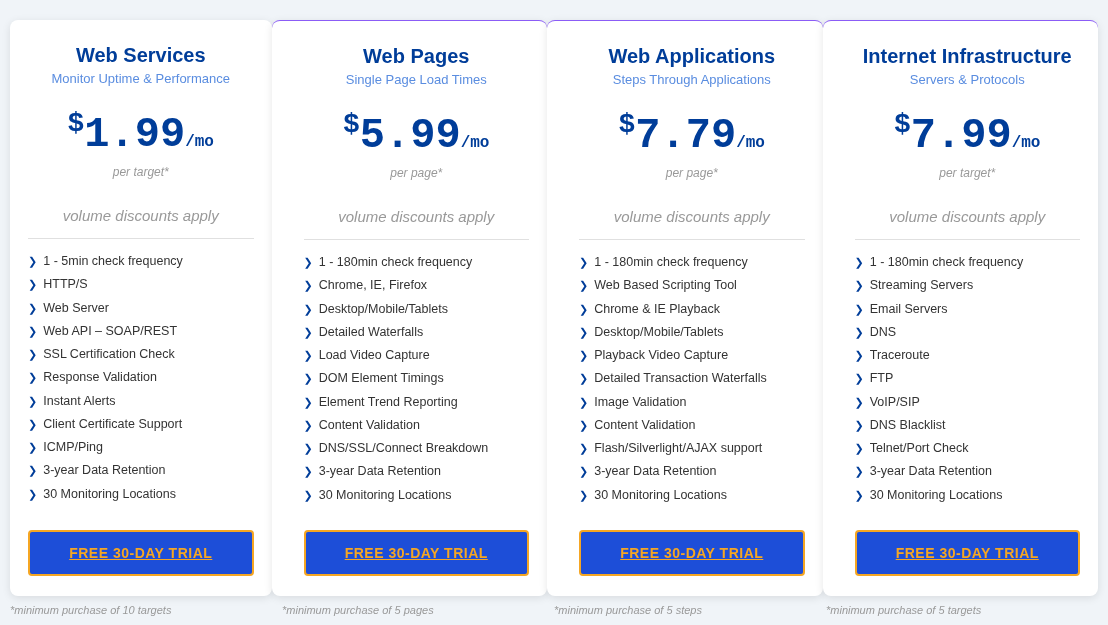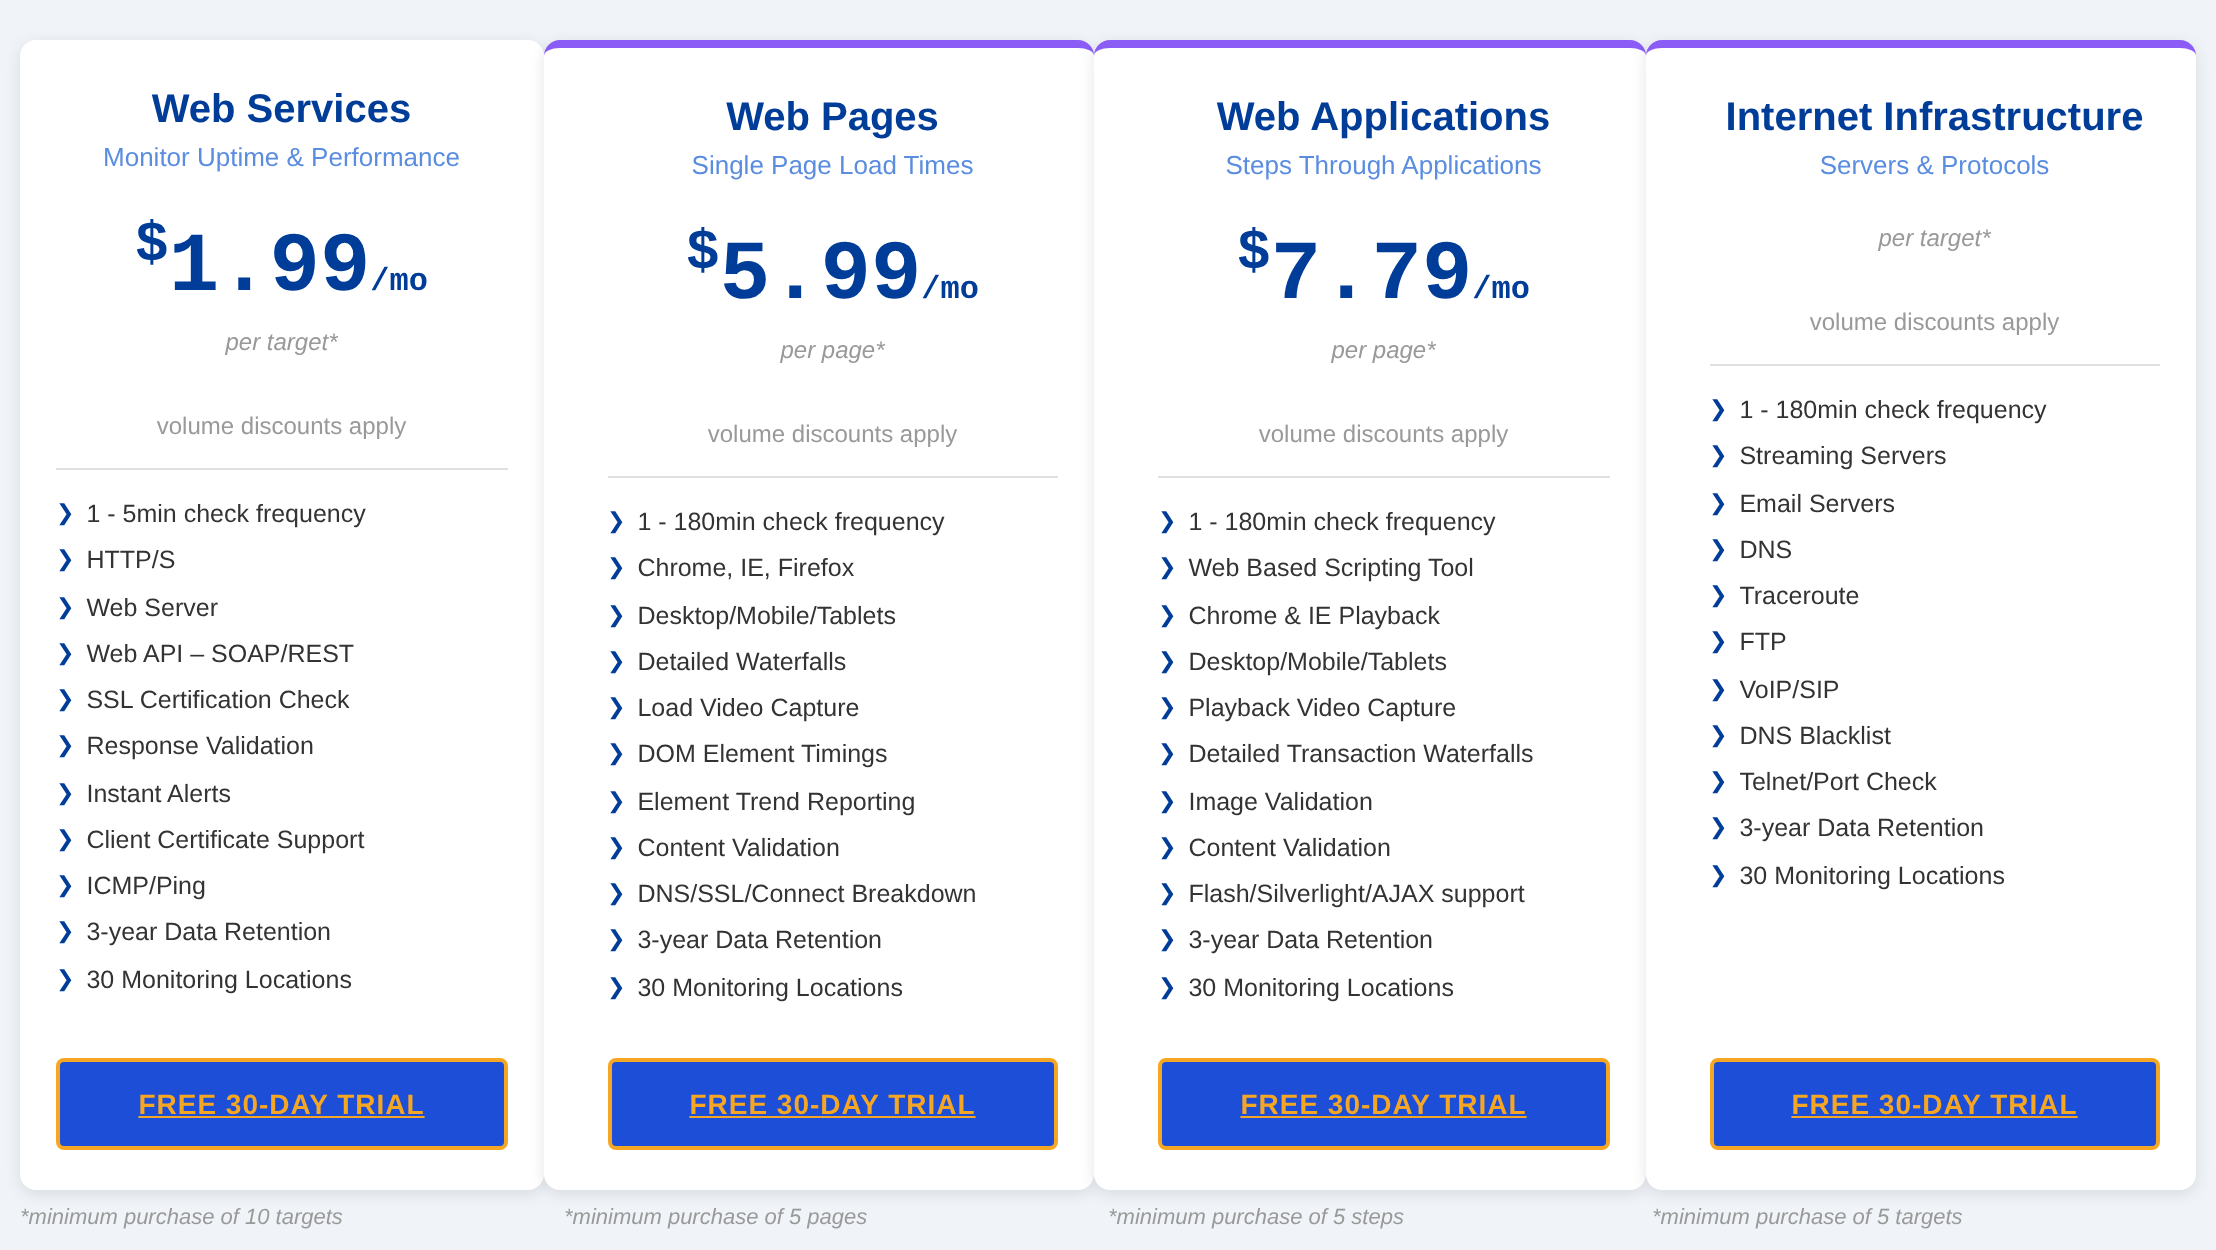--- a/index.html
+++ b/index.html
@@ -31,7 +31,7 @@
       position: relative;
     }
     .plan-card.featured {
-      border-top: 4px solid #8b5cf6;
+      border-top: 1px solid #8b5cf6;
       padding-left: 32px;
     }
     .plan-header {

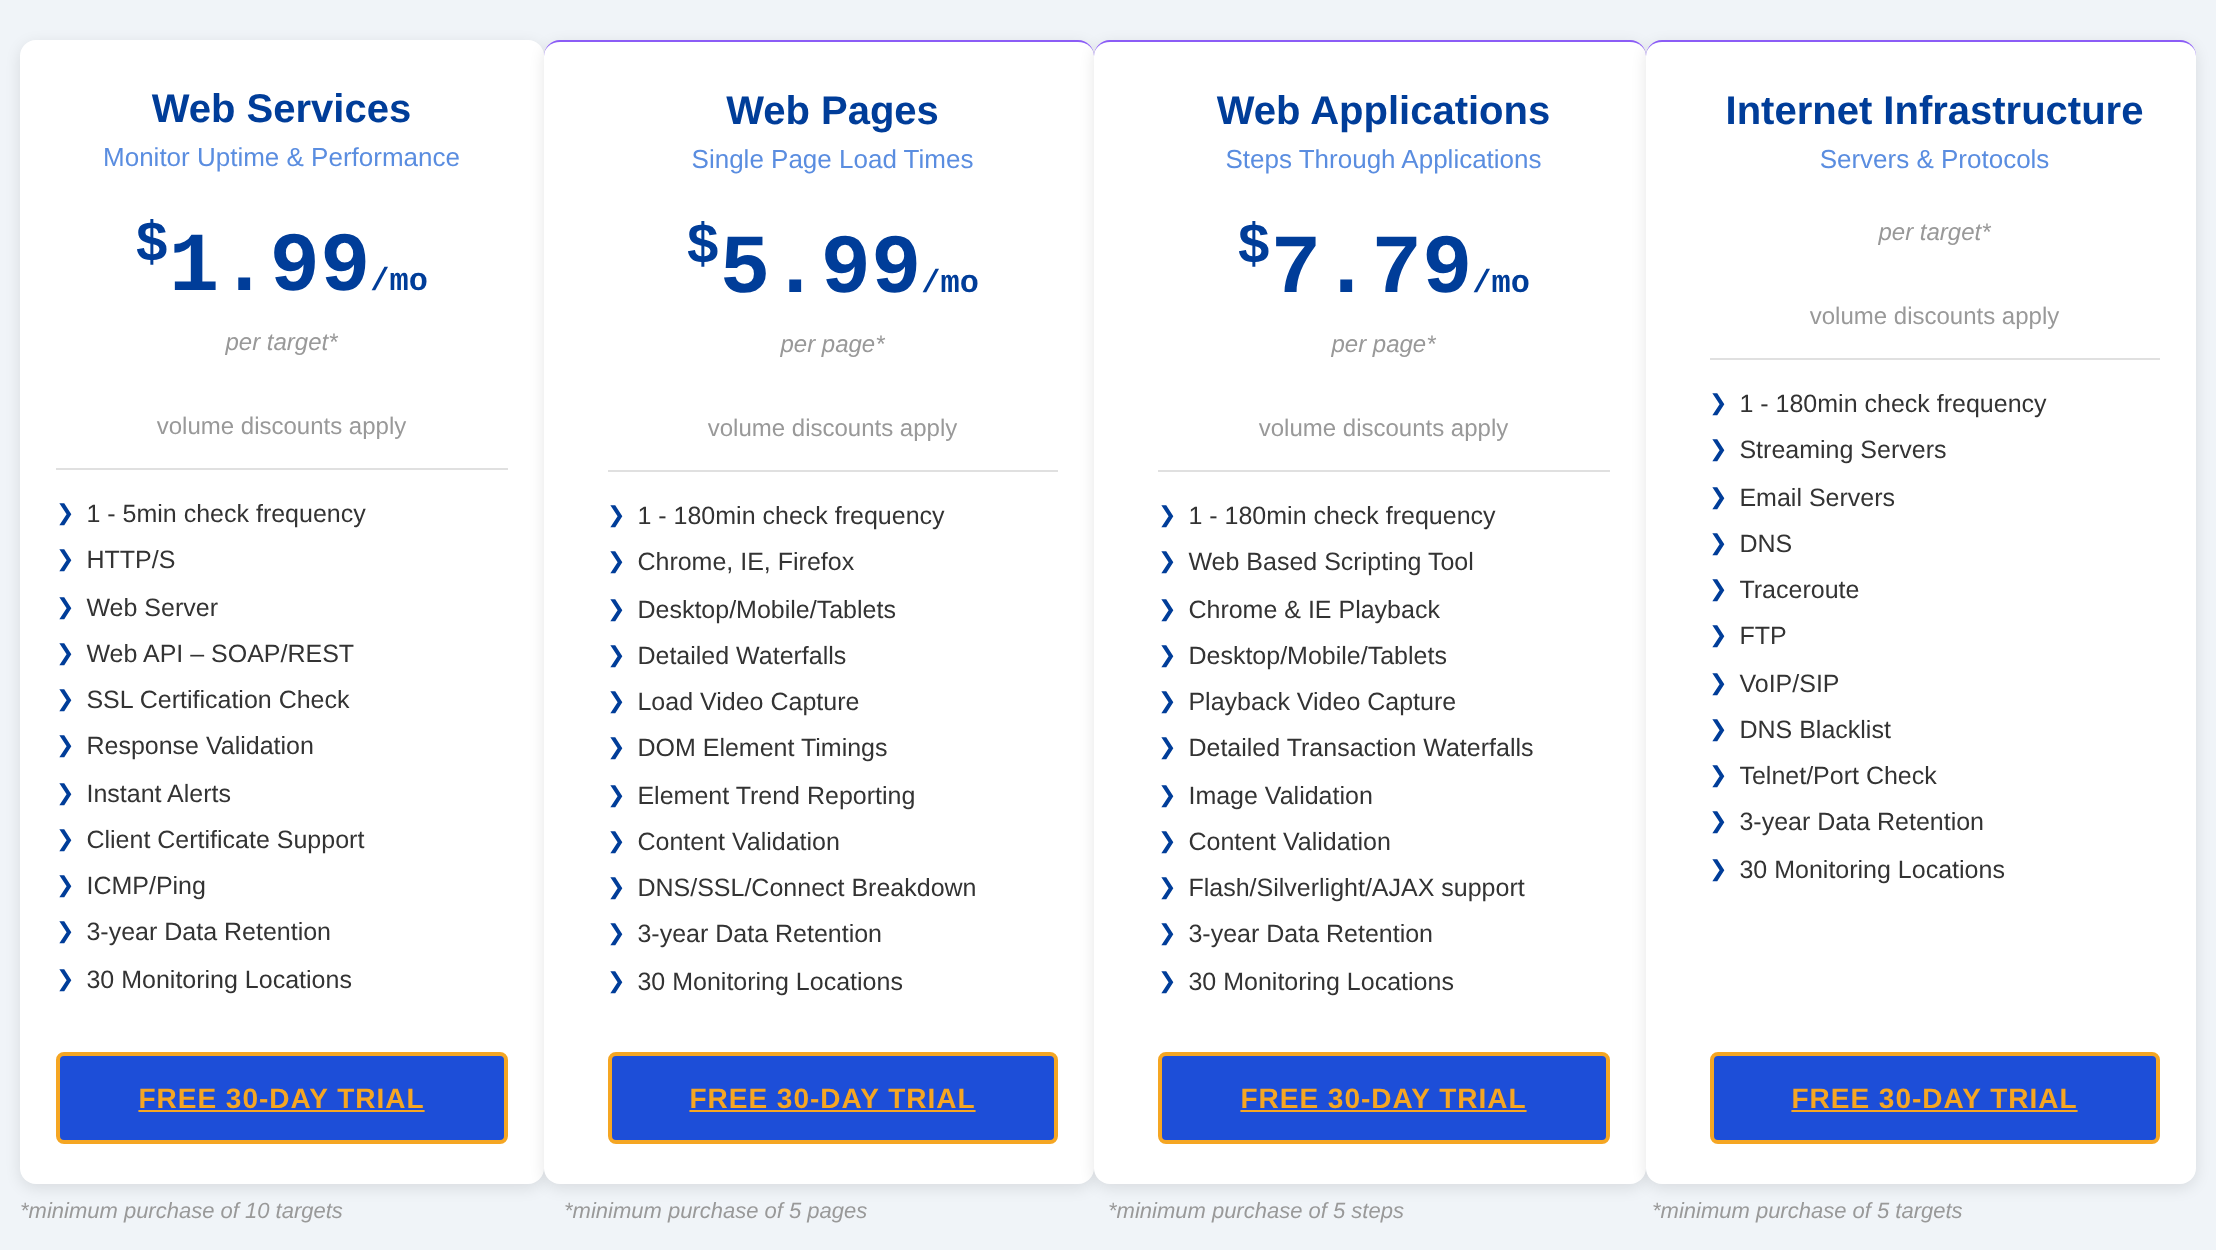--- a/index.html
+++ b/index.html
@@ -362,6 +362,11 @@
         <div class="plan-title">Internet Infrastructure</div>
         <div class="plan-subtitle">Servers &amp; Protocols</div>
       </div>
+      <div class="plan-price-block">
+        <span class="plan-price">
+          <span class="dollar">$</span>7.99<span class="per">/mo</span>
+        </span>
+      </div>
       <div class="plan-per-target">per target*</div>
       <div class="plan-volume">volume discounts apply</div>
       <hr class="divider">

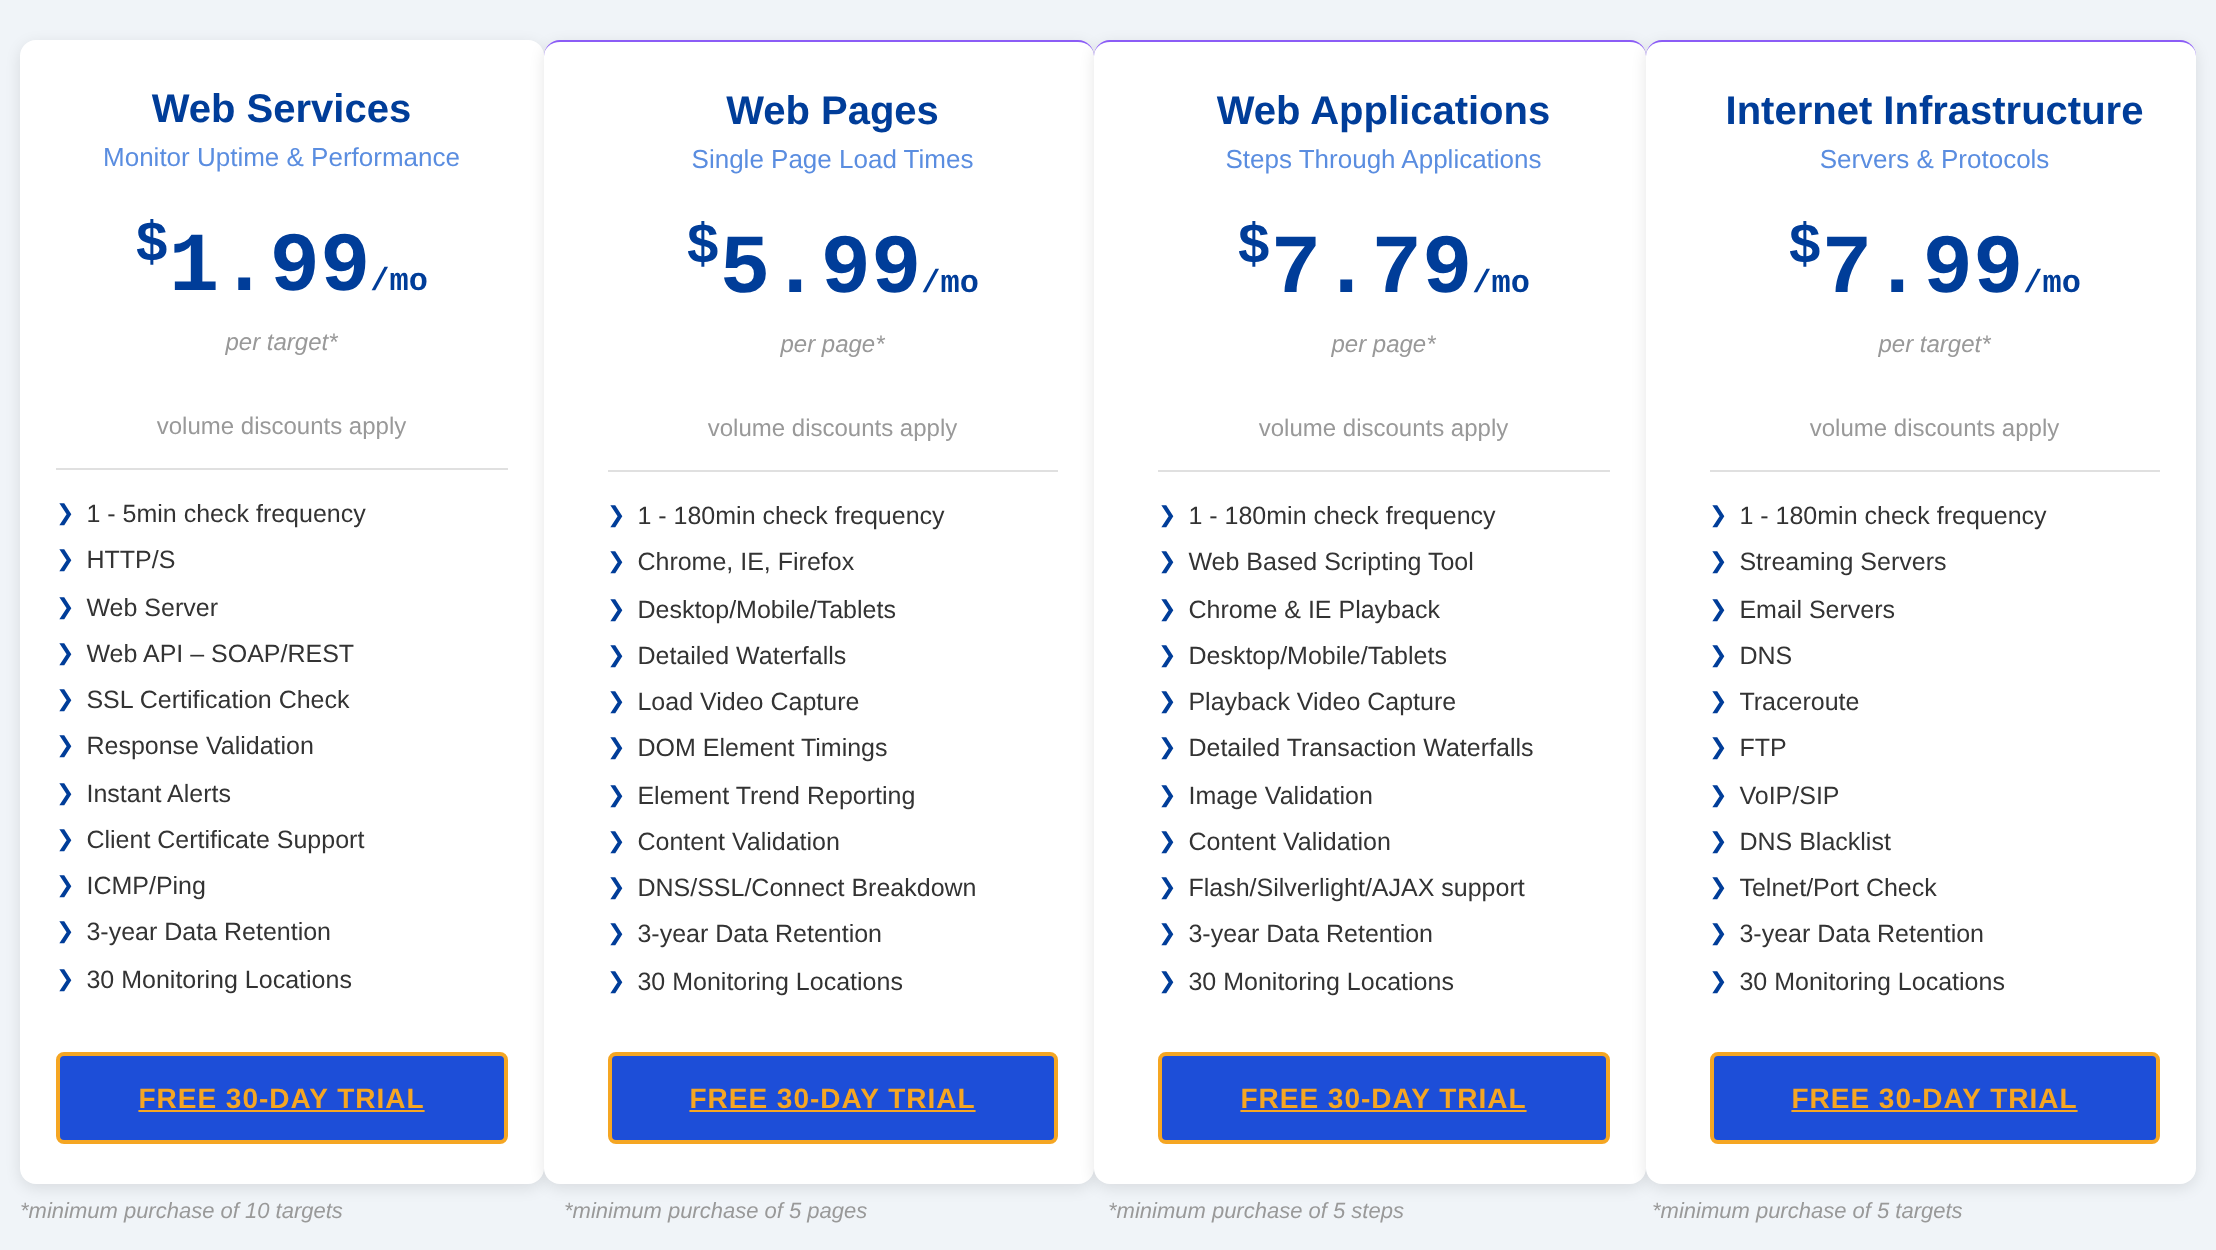--- a/index.html
+++ b/index.html
@@ -74,8 +74,9 @@
       text-align: center;
     }
     .plan-volume {
-      font-size: 12px;
+      font-size: 15px;
       color: #999;
+      font-style: italic;
       text-align: center;
       margin-bottom: 14px;
       margin-top: 28px;

